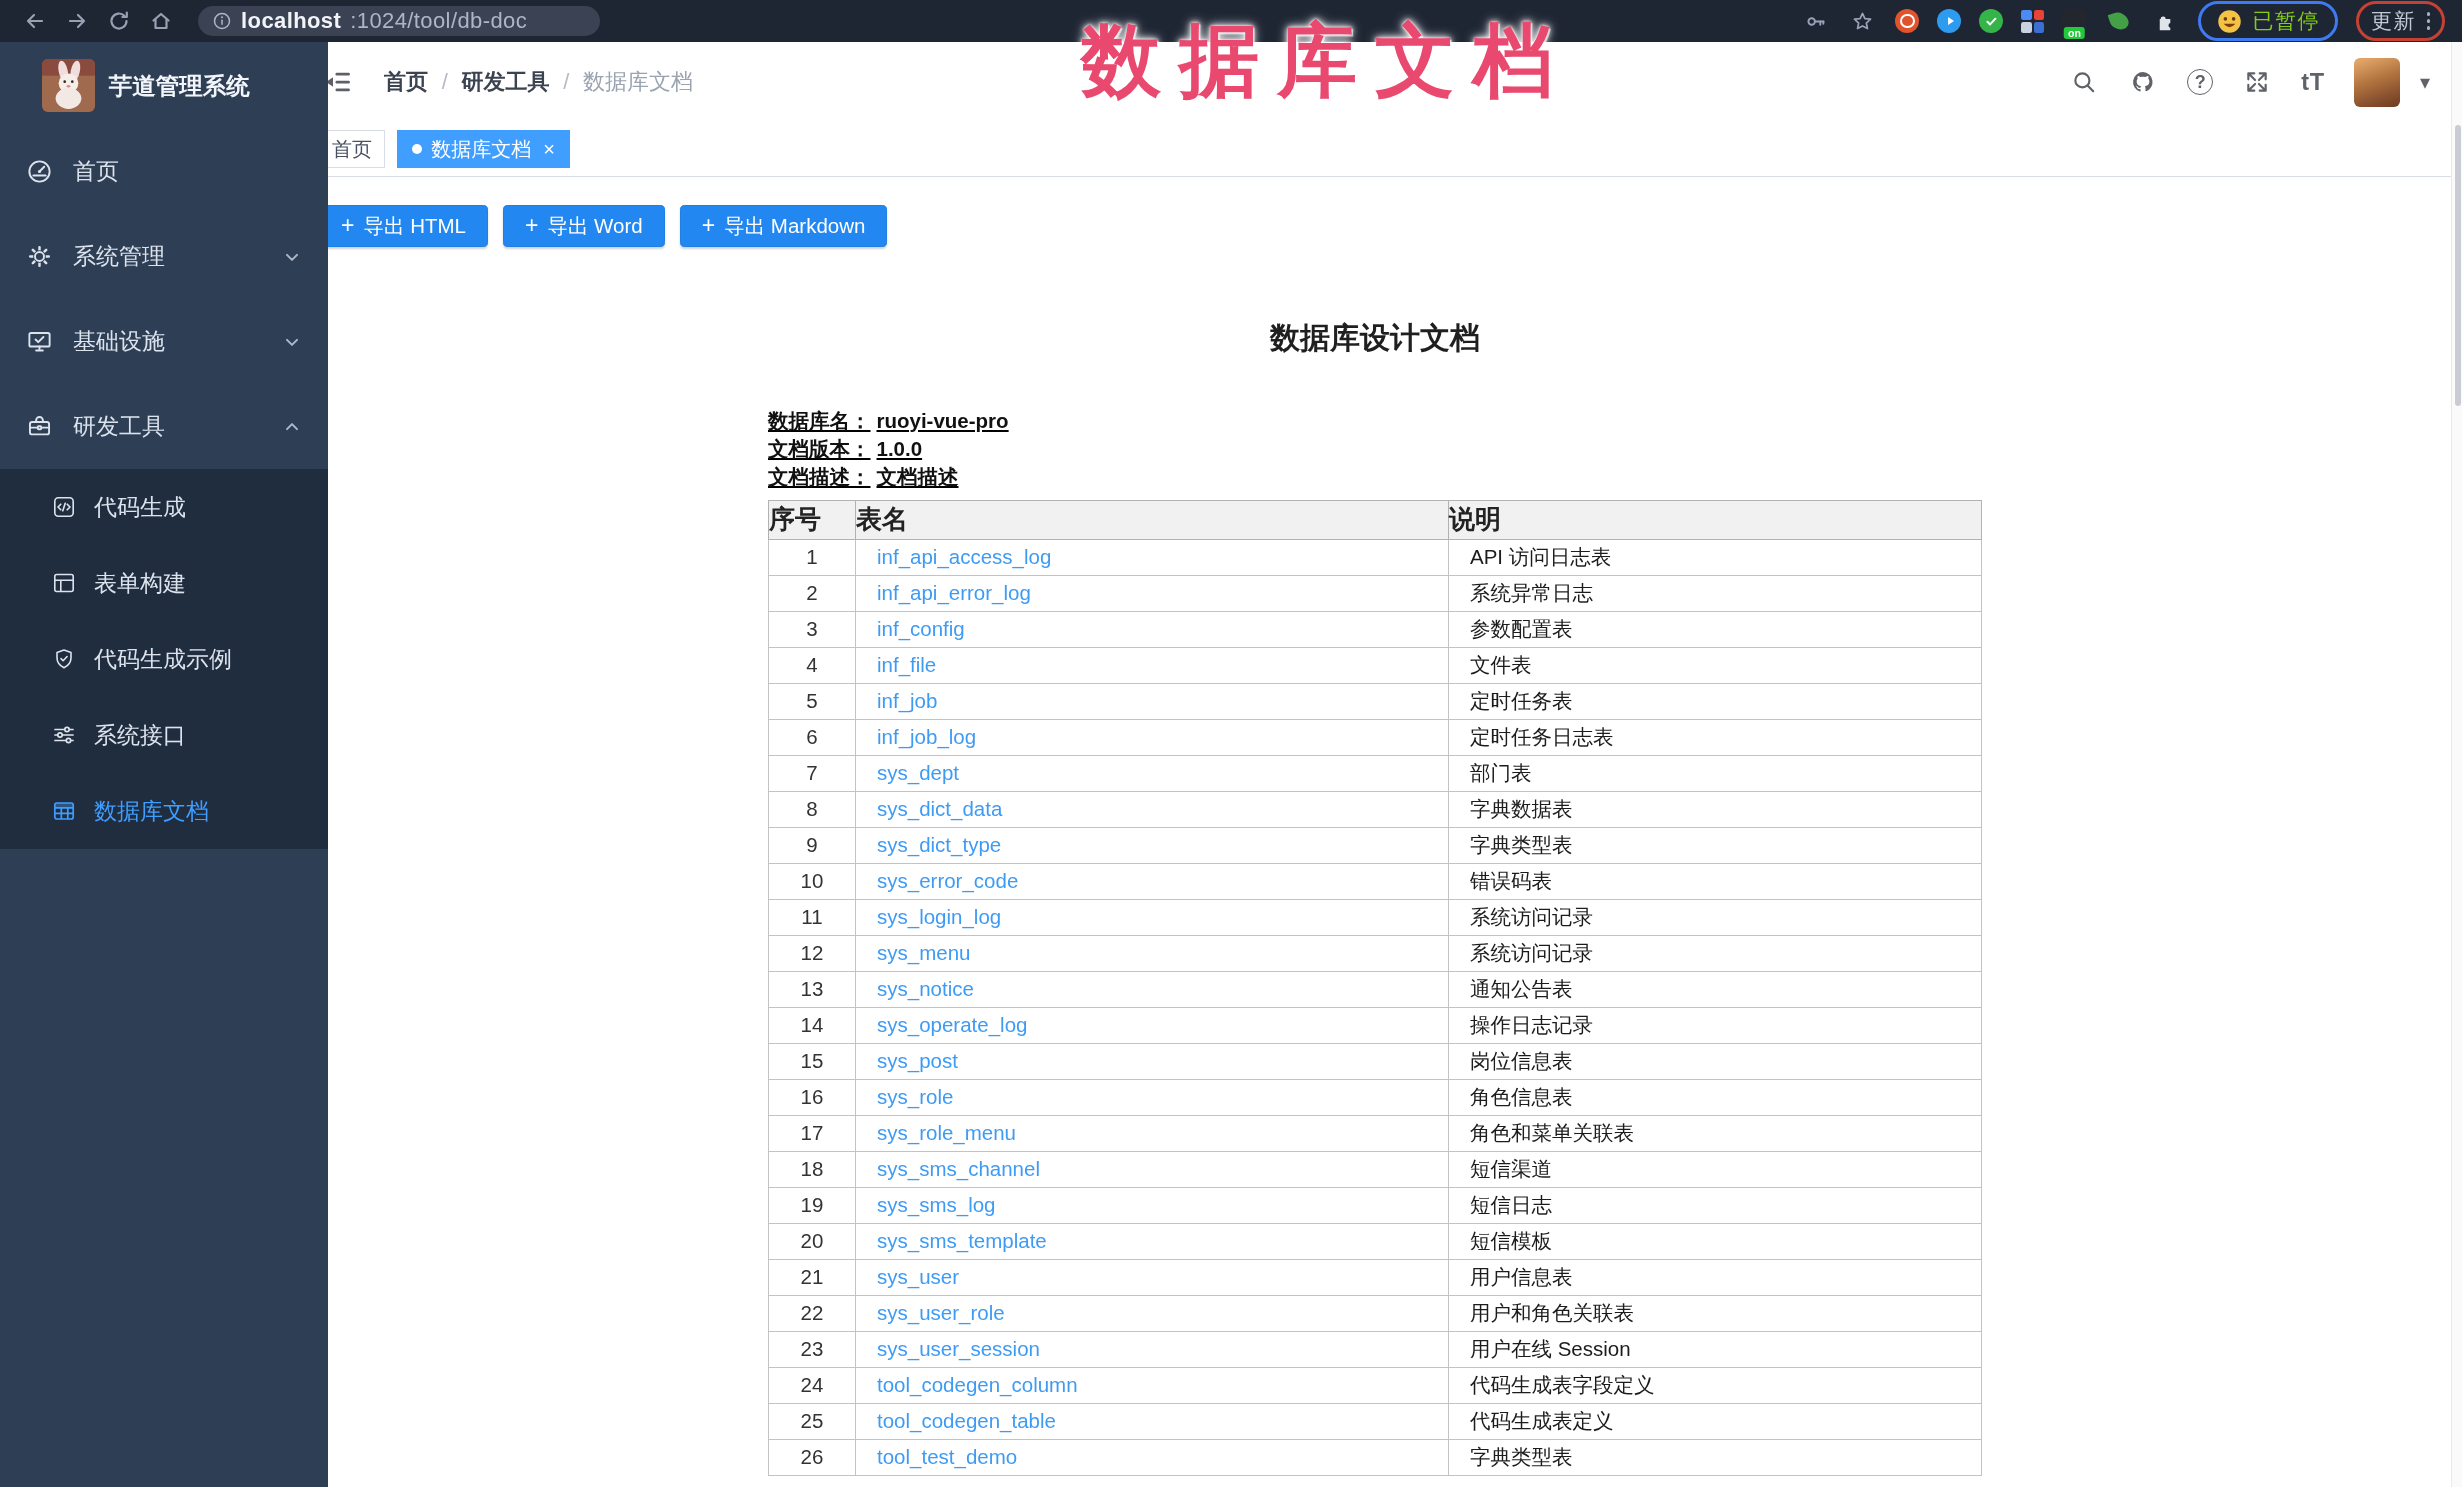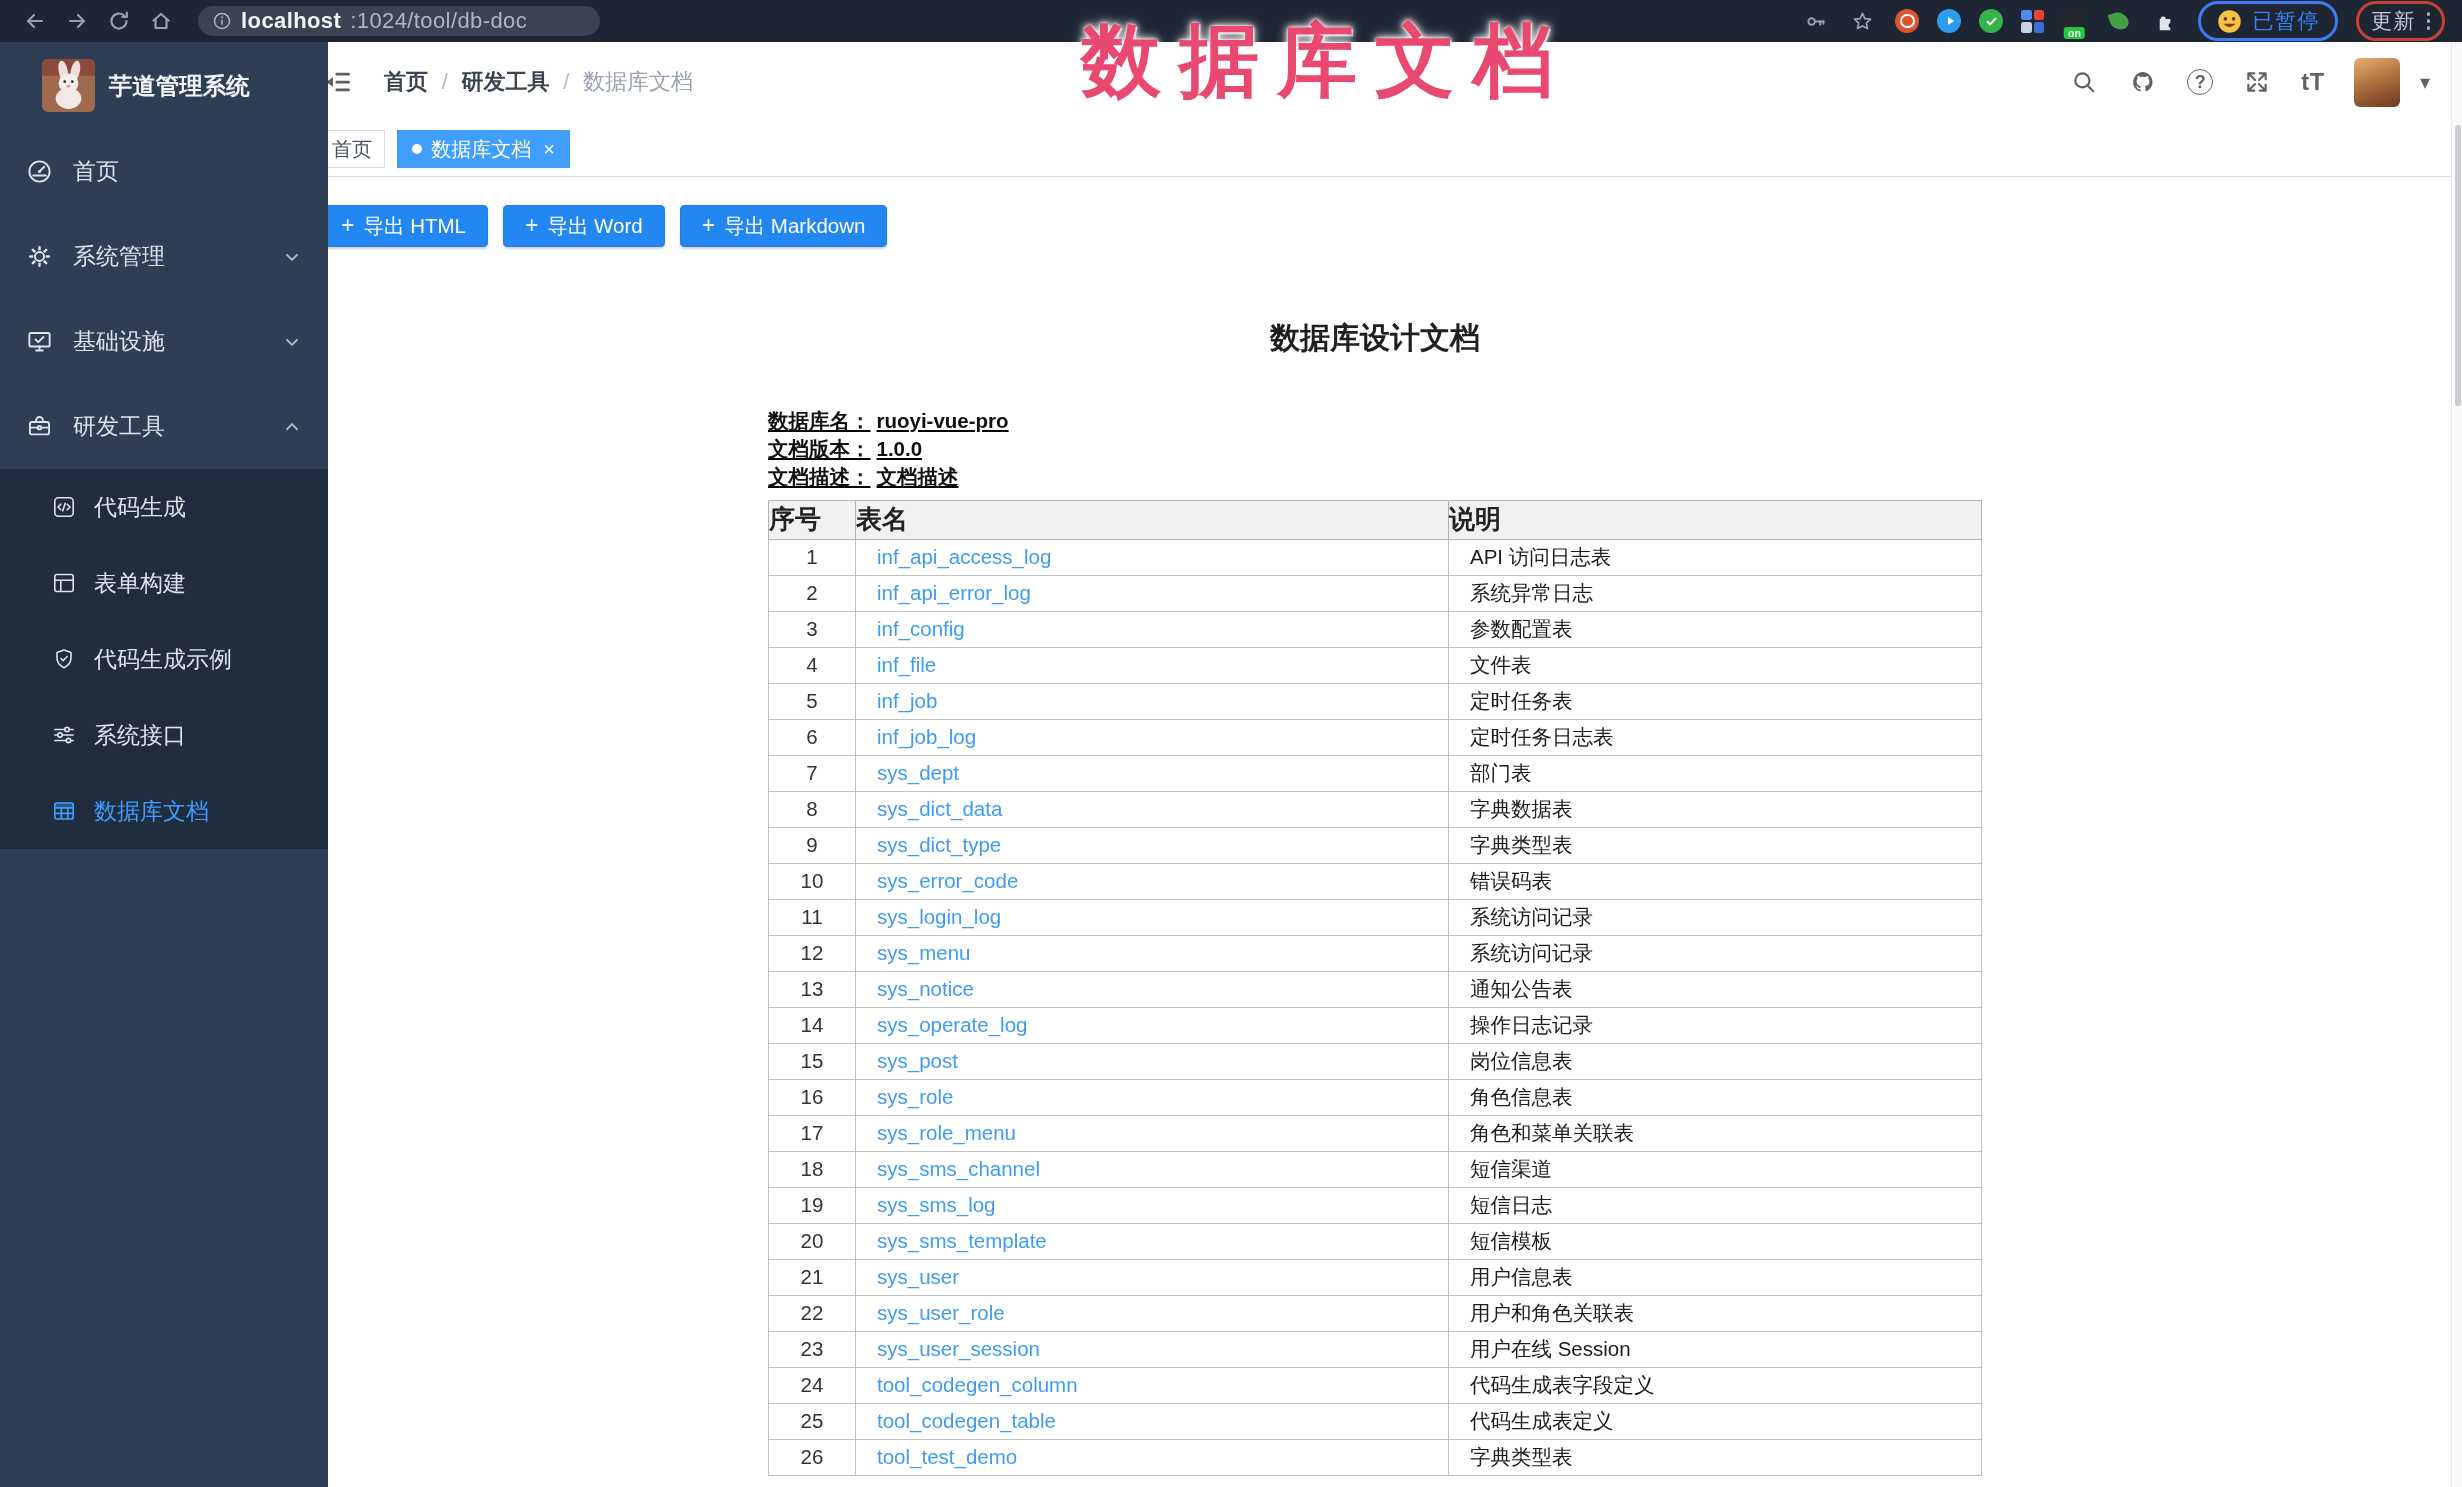--- a/index.html
+++ b/index.html
@@ -39,7 +39,7 @@
     border:3px solid #3e7bf2; border-radius:30px; }
   .annot-ring-red { display:flex; align-items:center; gap:10.6px; padding:3px 12px;
     border:3px solid #c44134; border-radius:30px; margin-right:3px; }
-  .paused-label { color:#3b82f6; font-size:21px; letter-spacing:1.5px; }
+  .paused-label { color:#84cc16; font-size:21px; letter-spacing:1.5px; }
   .update-label { color:#c2c9d6; font-size:21px; letter-spacing:1.5px; }
   .dots-icon { display:flex; flex-direction:column; gap:3px; }
   .dots-icon i { width:3.8px; height:3.8px; border-radius:50%; background:#aab2c2; }

